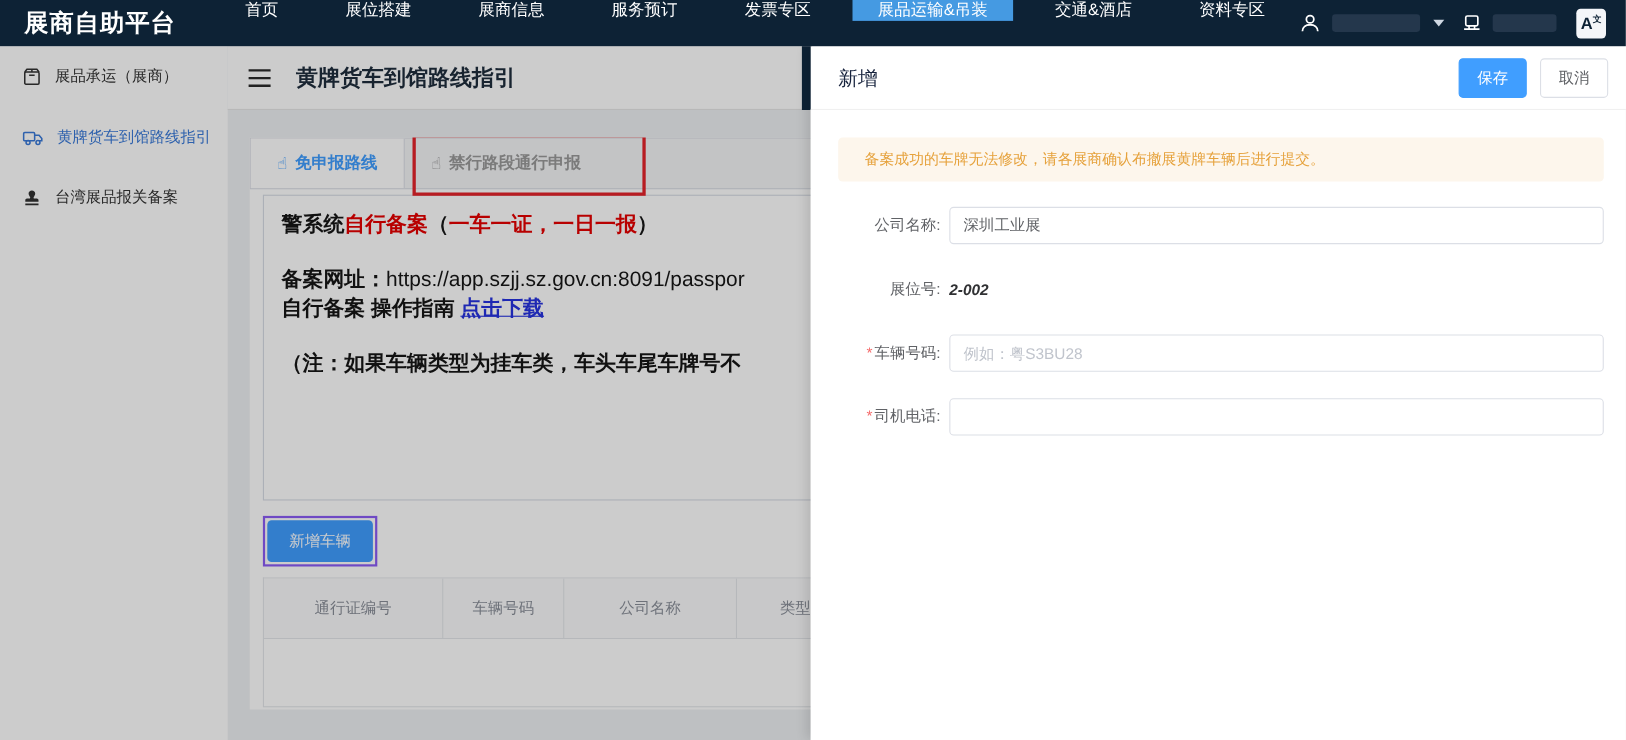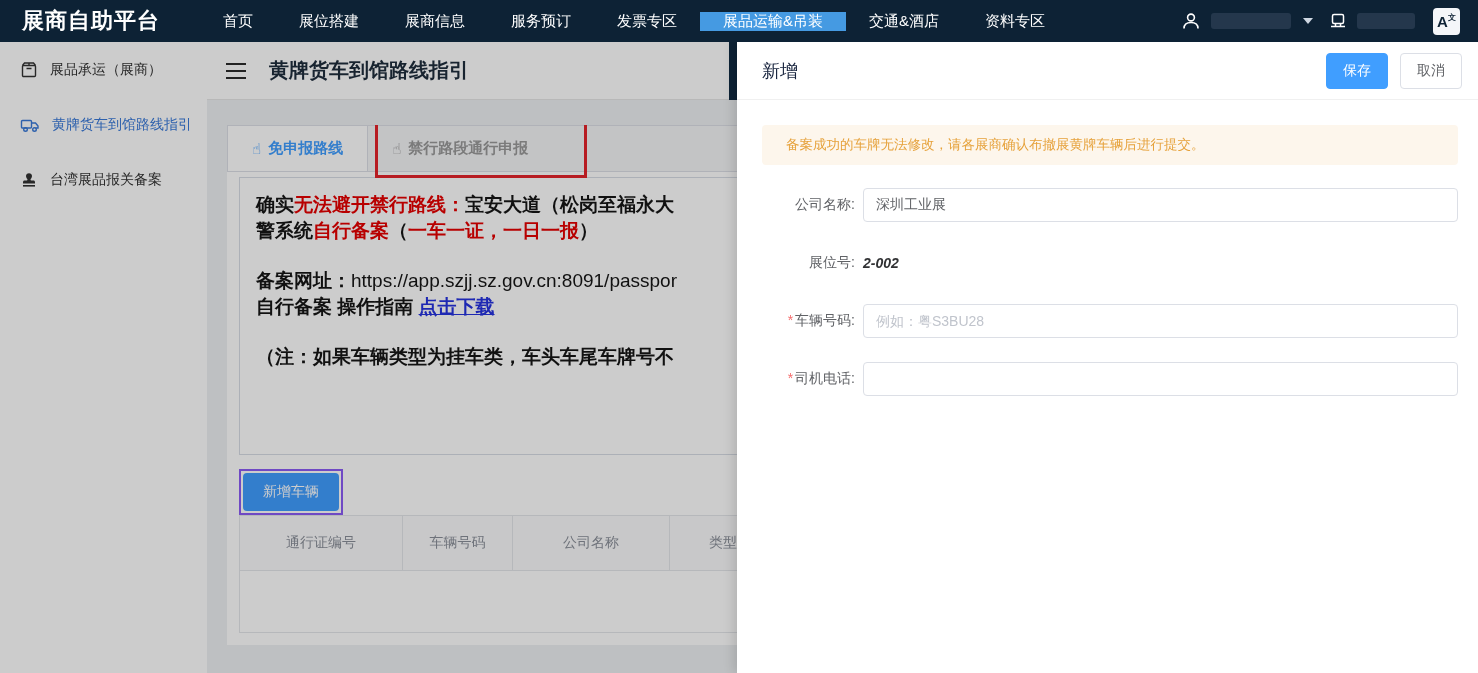--- a/index.html
+++ b/index.html
@@ -11,7 +11,7 @@
     background:#0d2235; display:flex; align-items:stretch; z-index:100; }
   .logo { color:#fff; font-size:22px; font-weight:bold; line-height:42px;
     padding:0 40px 16px 22px; letter-spacing:1px; }
-  .nav-items { display:flex; align-items:center; }
+  .nav-items { display:flex; align-items:flex-start;gap:15px; }
   .nav-item { color:#fff; font-size:15px; display:flex; align-items:center;
     padding:0 23px; cursor:pointer; white-space:nowrap; }
   .nav-item.active { background:#459ae2; }

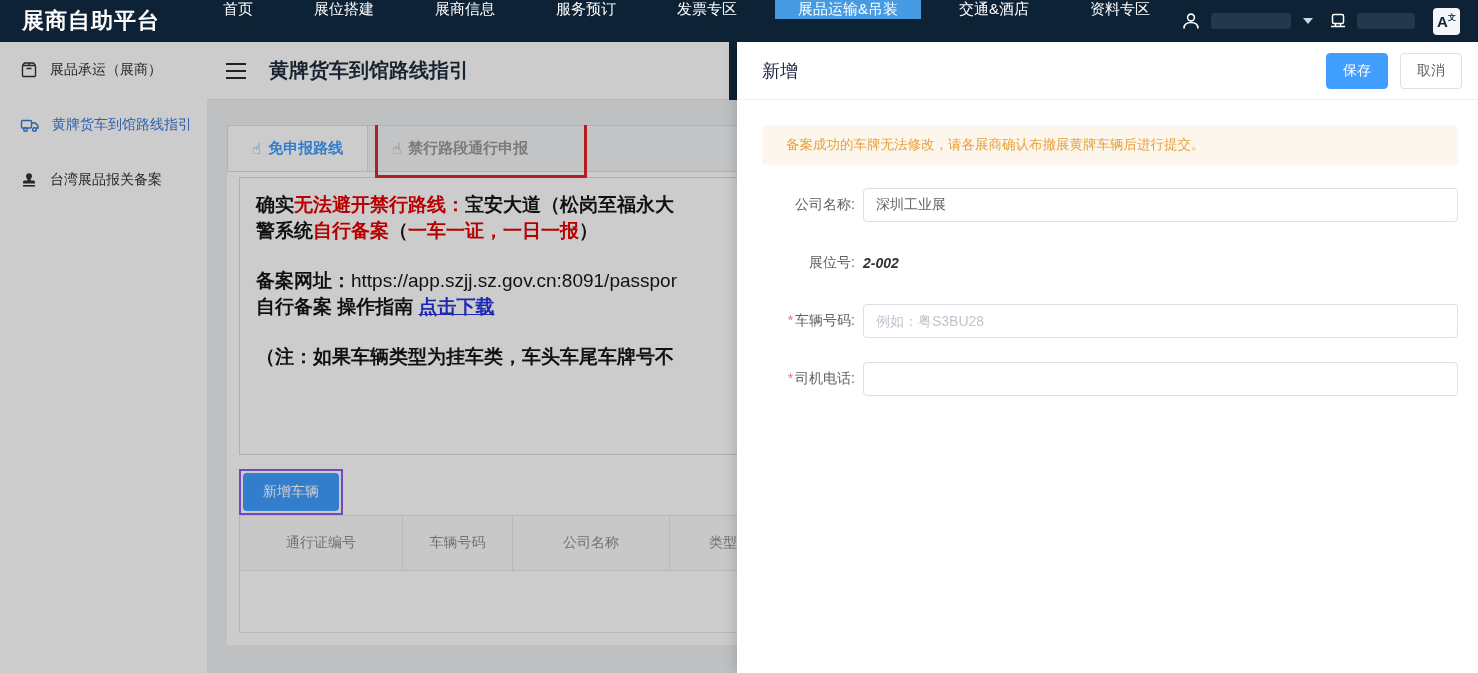--- a/index.html
+++ b/index.html
@@ -207,9 +207,6 @@
 
     <div class="pane">
       <div class="notice-line">
-        <span>确实</span><span class="red">无法避开禁行路线：</span><span>宝安大道（松岗至福永大</span>
-      </div>
-      <div class="notice-line">
         <span>警系统</span><span class="red">自行备案</span><span>（</span><span class="red">一车一证，一日一报</span><span>）</span>
       </div>
       <div class="gap"></div>

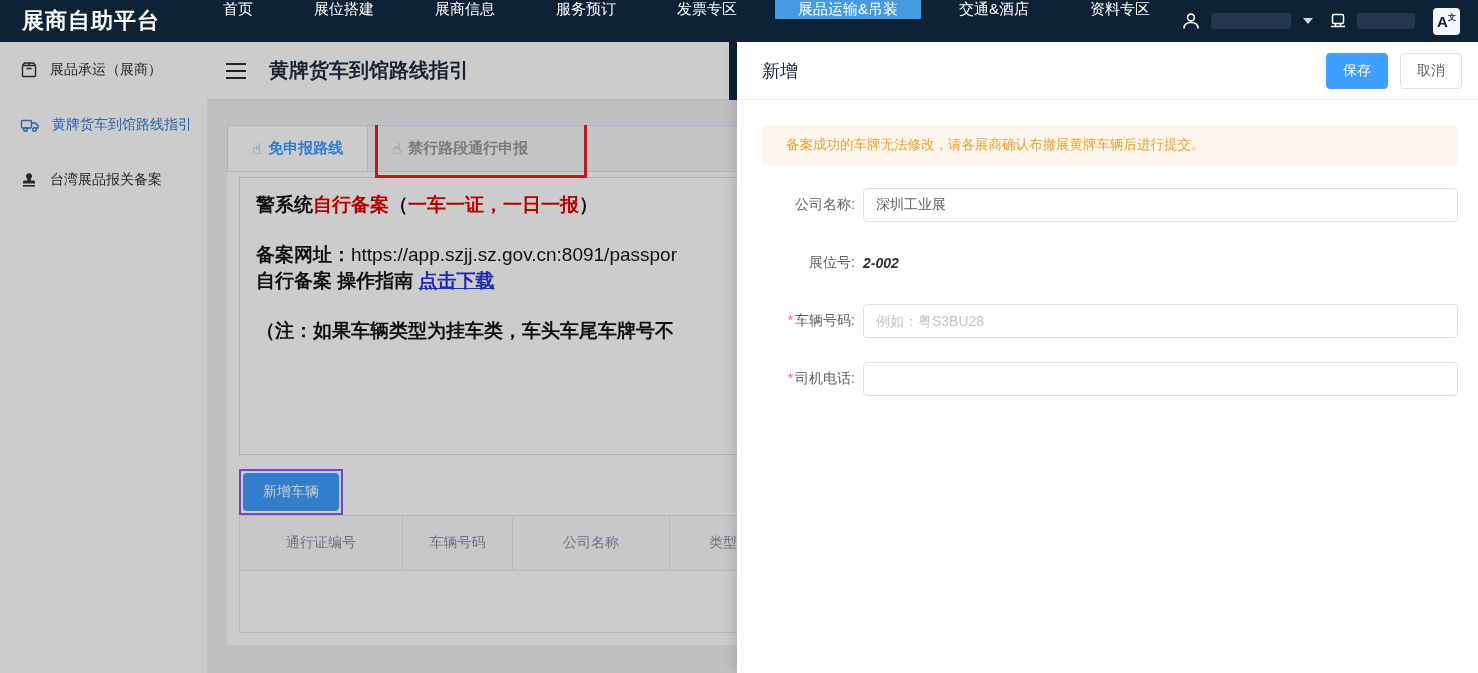--- a/index.html
+++ b/index.html
@@ -66,7 +66,7 @@
     font-size:14px; padding:10px 20px; cursor:pointer;
     font-family:"Liberation Sans","DejaVu Sans",sans-serif; }
 
-  .veh-table { margin:0 12px 0 12px; border:1px solid #e4e6ea; border-bottom:none; }
+  .veh-table { margin:10px 12px 0 12px; border:1px solid #e4e6ea; border-bottom:none; }
   .thead { display:flex; height:55px; background:#fbfbfc; border-bottom:1px solid #e4e6ea; }
   .th { display:flex; align-items:center; justify-content:center; font-size:14px;
     color:#8a8f99; border-right:1px solid #e4e6ea; }

